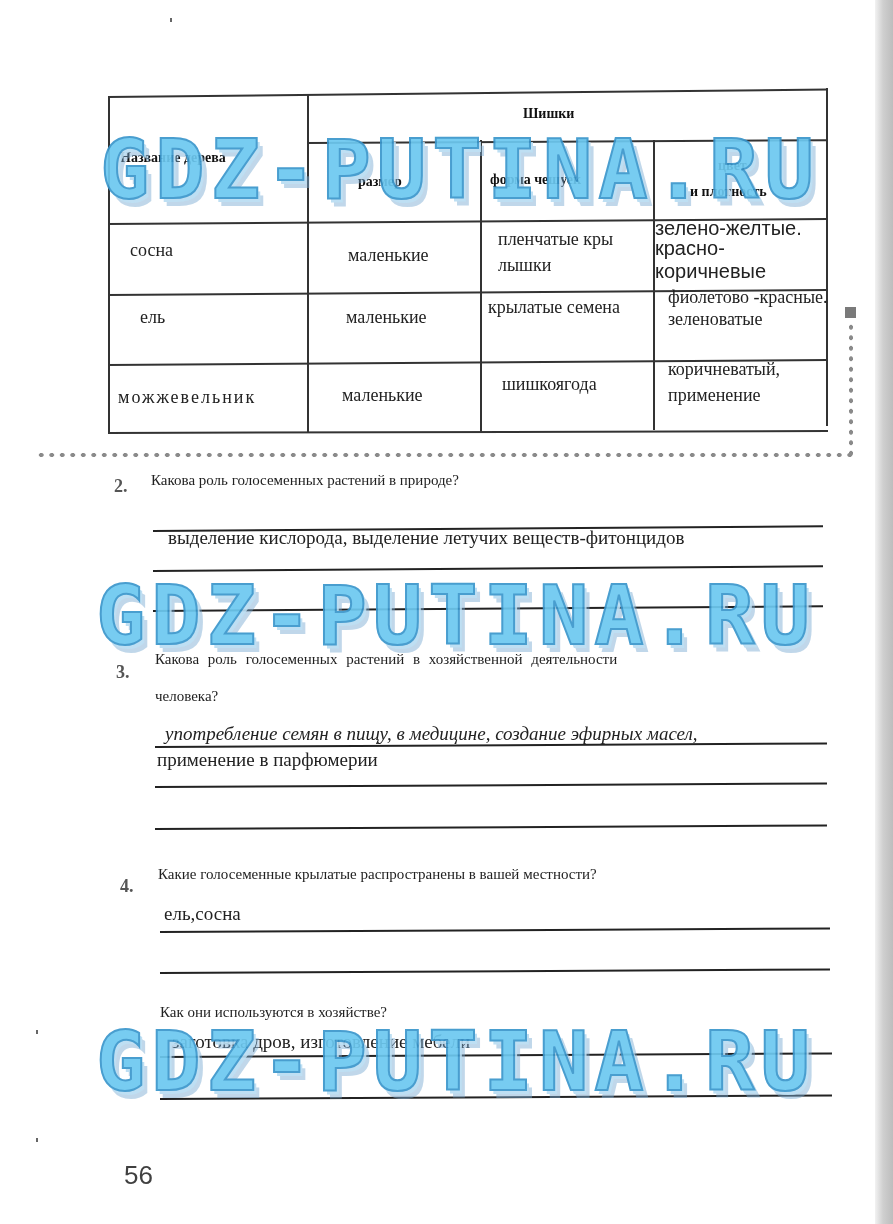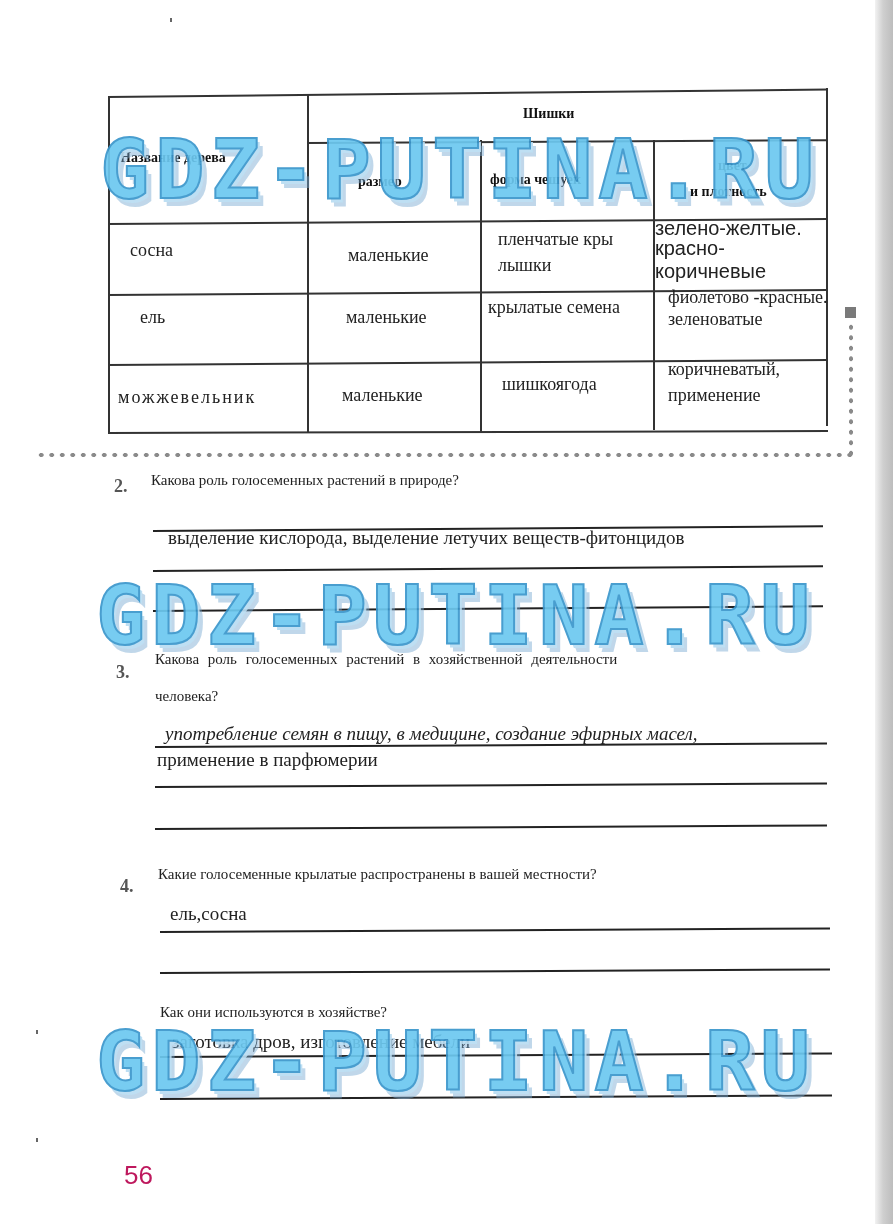--- a/index.html
+++ b/index.html
@@ -123,7 +123,7 @@
 
 <div class="qnum" style="left:120px;top:876px;">4.</div>
 <div class="qtext" style="left:158px;top:866px;">Какие голосеменные крылатые распространены в вашей местности?</div>
-<div class="ans" style="left:170px;top:903px;">ель,сосна</div>
+<div class="ans" style="left:164px;top:903px;">ель,сосна</div>
 <div class="rule" style="left:160px;top:931px;width:670px;transform:rotate(-0.3deg);"></div>
 <div class="rule" style="left:160px;top:972px;width:670px;transform:rotate(-0.3deg);"></div>
 <div class="qtext" style="left:160px;top:1004px;">Как они используются в хозяйстве?</div>

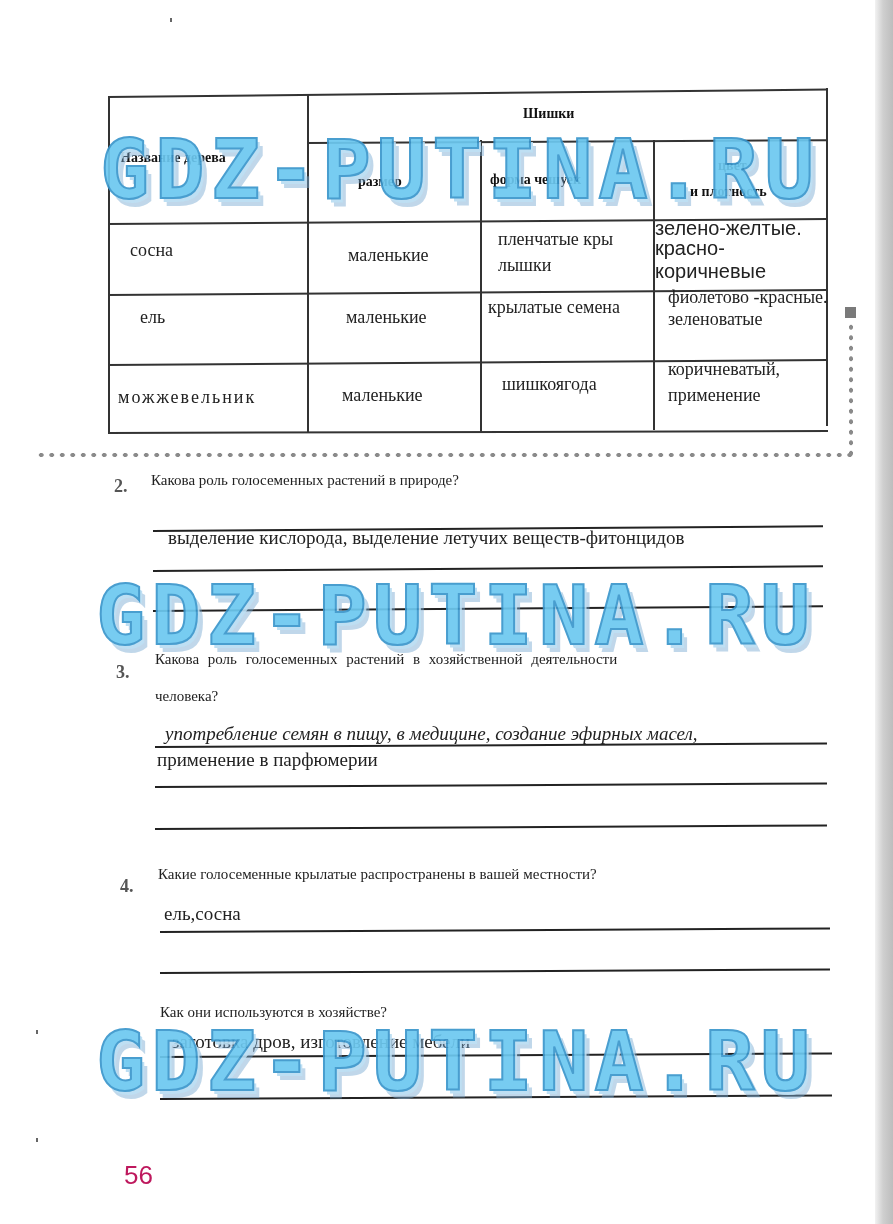--- a/index.html
+++ b/index.html
@@ -39,7 +39,7 @@
   .ans { position: absolute; font-size: 19px; color: #222; font-family: "Liberation Serif", serif; }
   .rule { position: absolute; height: 1.5px; background: #222; transform-origin: left center; }
 
-  .pagenum { position: absolute; left: 124px; top: 1160px; font-family: "Liberation Sans", sans-serif; font-size: 26px; color: #be185d; }
+  .pagenum { position: absolute; left: 124px; top: 1160px; font-family: "Liberation Sans", sans-serif; font-size: 26px; color: #404040; }
 
   .wm {
     position: absolute; font-family: "DejaVu Sans Mono", monospace; font-weight: bold;

